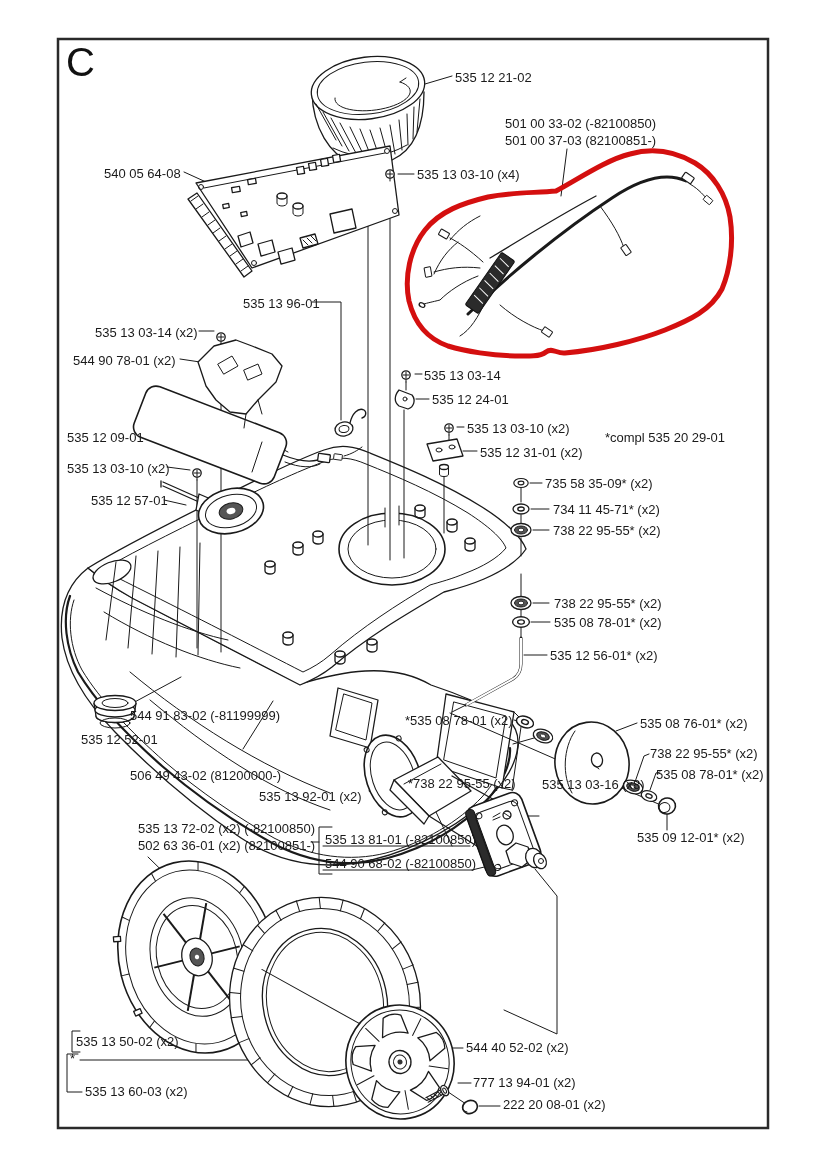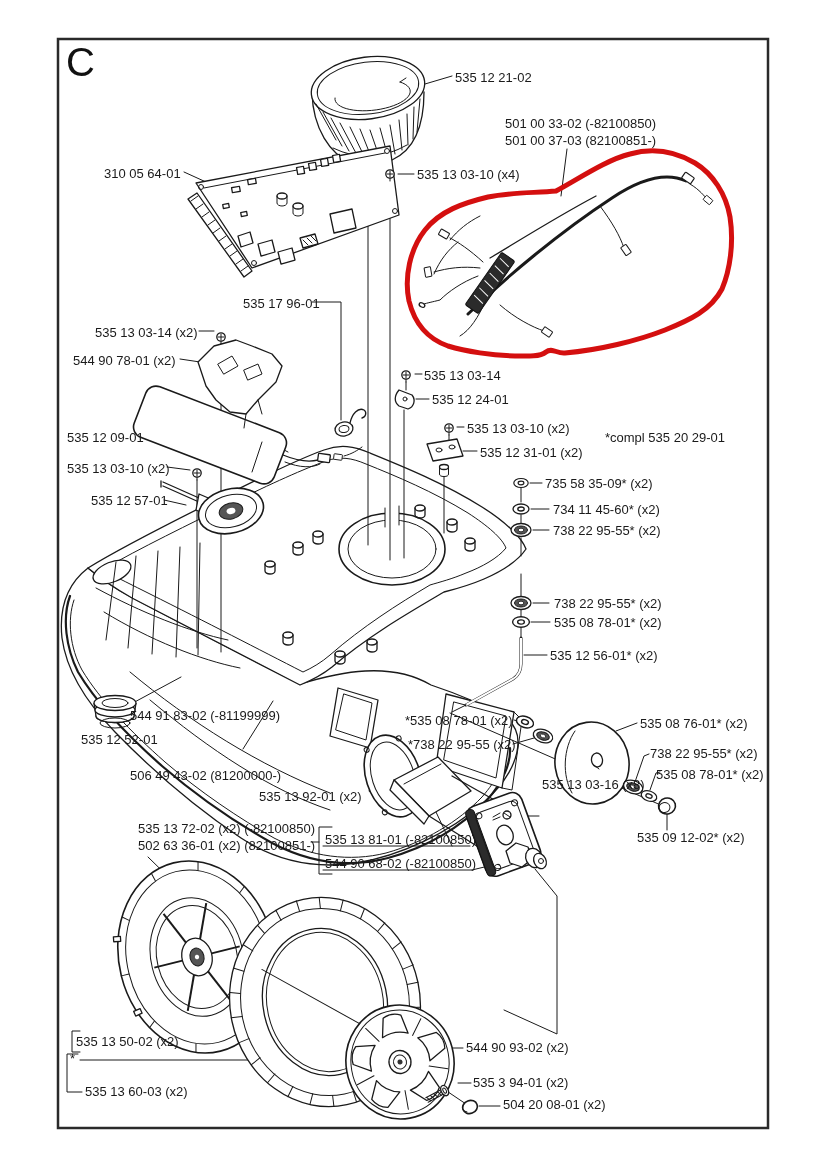--- a/index.html
+++ b/index.html
@@ -496,7 +496,7 @@
 <div class="lbl" style="left:455px;top:70px">535 12 21-02</div>
 <div class="lbl" style="left:505px;top:116px">501 00 33-02 (-82100850)</div>
 <div class="lbl" style="left:505px;top:133px">501 00 37-03 (82100851-)</div>
-<div class="lbl" style="left:104px;top:166px">310 05 64-01</div>
+<div class="lbl" style="left:104px;top:166px">540 05 64-08</div>
 <div class="lbl" style="left:417px;top:167px">535 13 03-10 (x4)</div>
 <div class="lbl" style="left:243px;top:296px">535 17 96-01</div>
 <div class="lbl" style="left:95px;top:325px">535 13 03-14 (x2)</div>

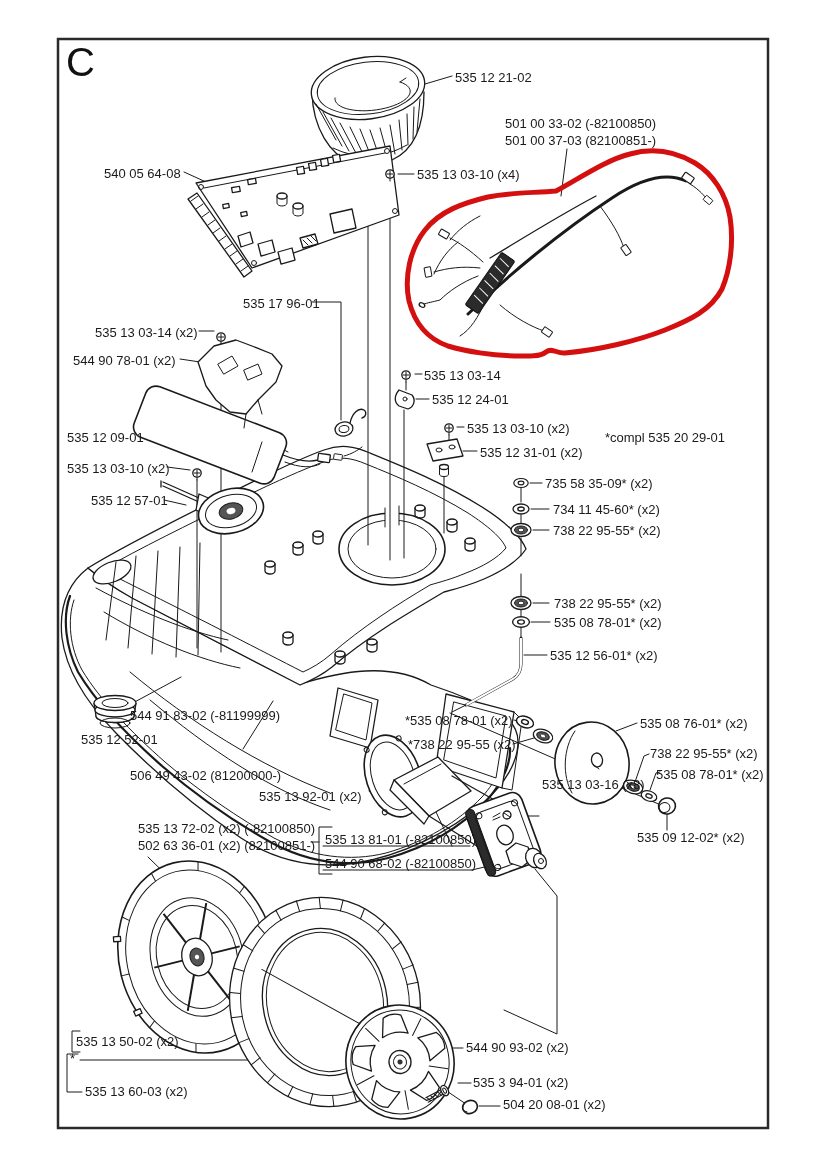--- a/index.html
+++ b/index.html
@@ -498,7 +498,7 @@
 <div class="lbl" style="left:505px;top:133px">501 00 37-03 (82100851-)</div>
 <div class="lbl" style="left:104px;top:166px">540 05 64-08</div>
 <div class="lbl" style="left:417px;top:167px">535 13 03-10 (x4)</div>
-<div class="lbl" style="left:243px;top:296px">535 17 96-01</div>
+<div class="lbl" style="left:243px;top:296px">535 13 96-01</div>
 <div class="lbl" style="left:95px;top:325px">535 13 03-14 (x2)</div>
 <div class="lbl" style="left:73px;top:353px">544 90 78-01 (x2)</div>
 <div class="lbl" style="left:67px;top:430px">535 12 09-01</div>

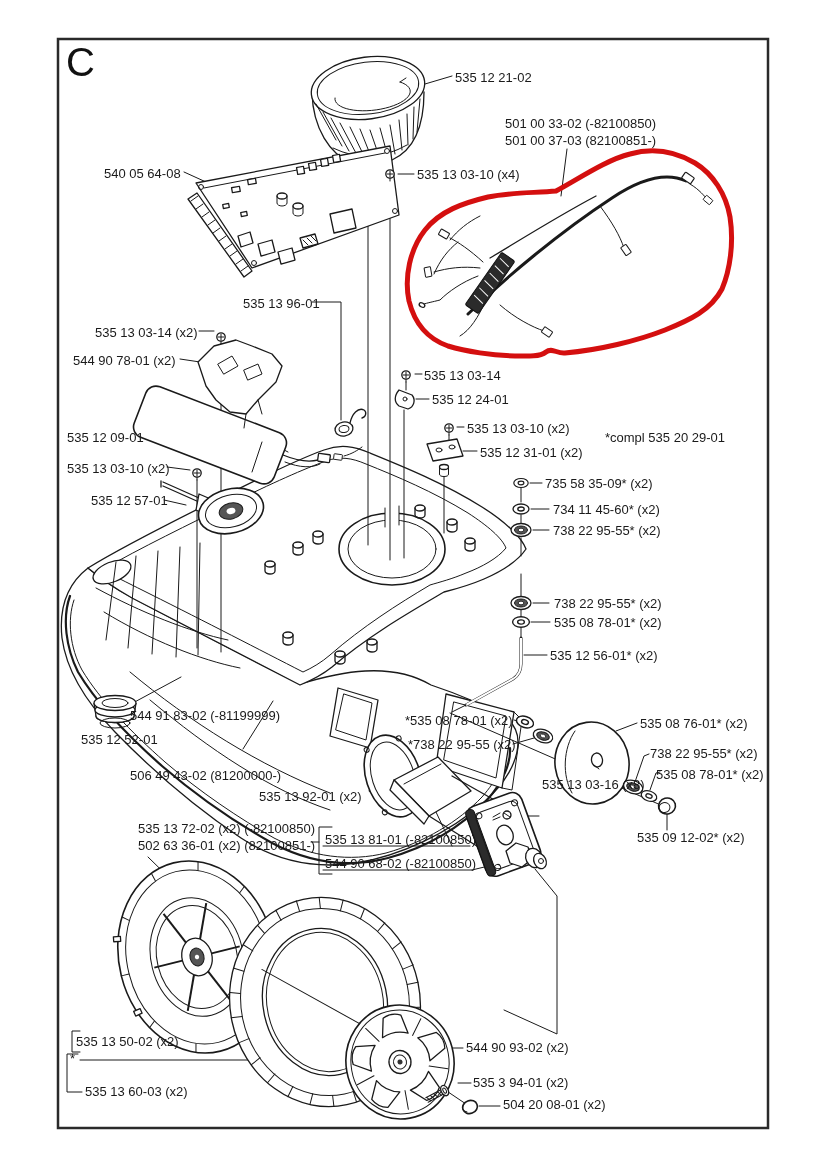--- a/index.html
+++ b/index.html
@@ -510,7 +510,7 @@
 <div class="lbl" style="left:480px;top:445px">535 12 31-01 (x2)</div>
 <div class="lbl" style="left:605px;top:430px">*compl 535 20 29-01</div>
 <div class="lbl" style="left:545px;top:476px">735 58 35-09* (x2)</div>
-<div class="lbl" style="left:553px;top:502px">734 11 45-60* (x2)</div>
+<div class="lbl" style="left:553px;top:502px">734 11 45-71* (x2)</div>
 <div class="lbl" style="left:553px;top:523px">738 22 95-55* (x2)</div>
 <div class="lbl" style="left:554px;top:596px">738 22 95-55* (x2)</div>
 <div class="lbl" style="left:554px;top:615px">535 08 78-01* (x2)</div>

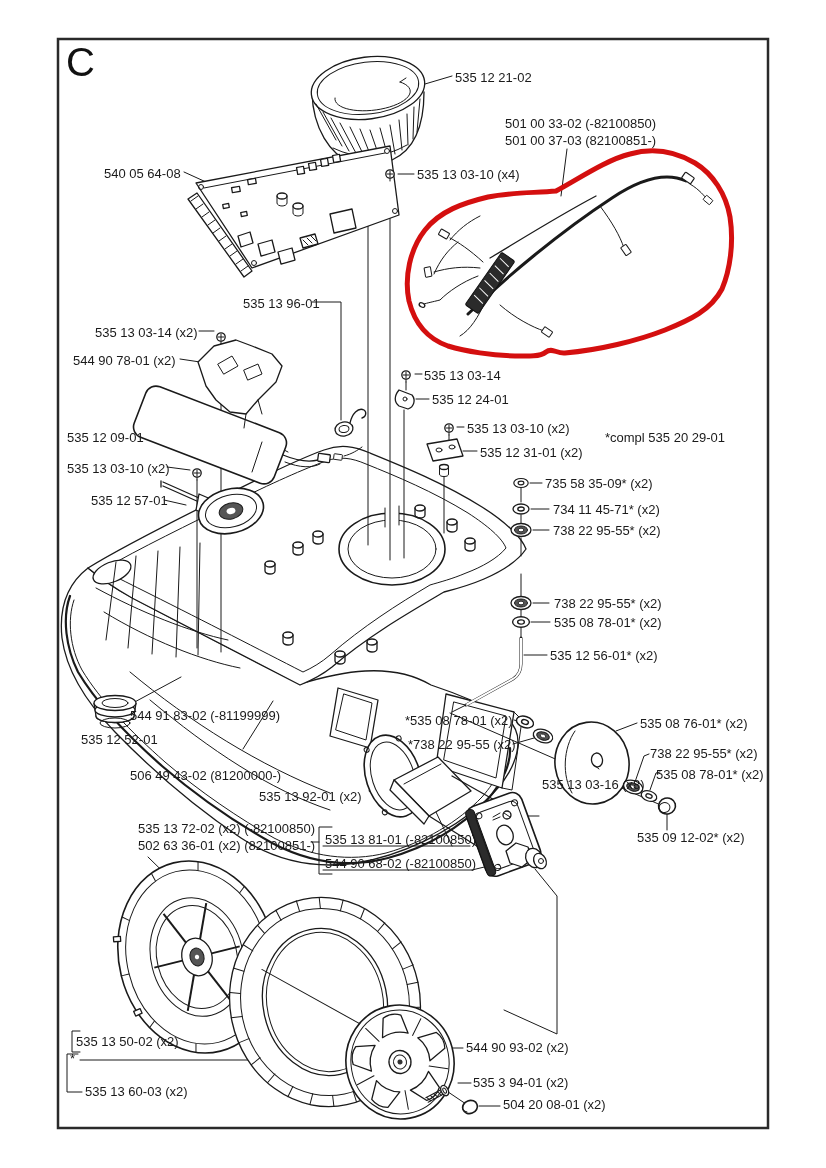--- a/index.html
+++ b/index.html
@@ -516,7 +516,7 @@
 <div class="lbl" style="left:554px;top:615px">535 08 78-01* (x2)</div>
 <div class="lbl" style="left:550px;top:648px">535 12 56-01* (x2)</div>
 <div class="lbl" style="left:405px;top:713px">*535 08 78-01 (x2)</div>
-<div class="lbl" style="left:408px;top:737px">*738 22 95-55 (x2)</div>
+<div class="lbl" style="left:408px;top:776px">*738 22 95-55 (x2)</div>
 <div class="lbl" style="left:640px;top:716px">535 08 76-01* (x2)</div>
 <div class="lbl" style="left:650px;top:746px">738 22 95-55* (x2)</div>
 <div class="lbl" style="left:656px;top:767px">535 08 78-01* (x2)</div>

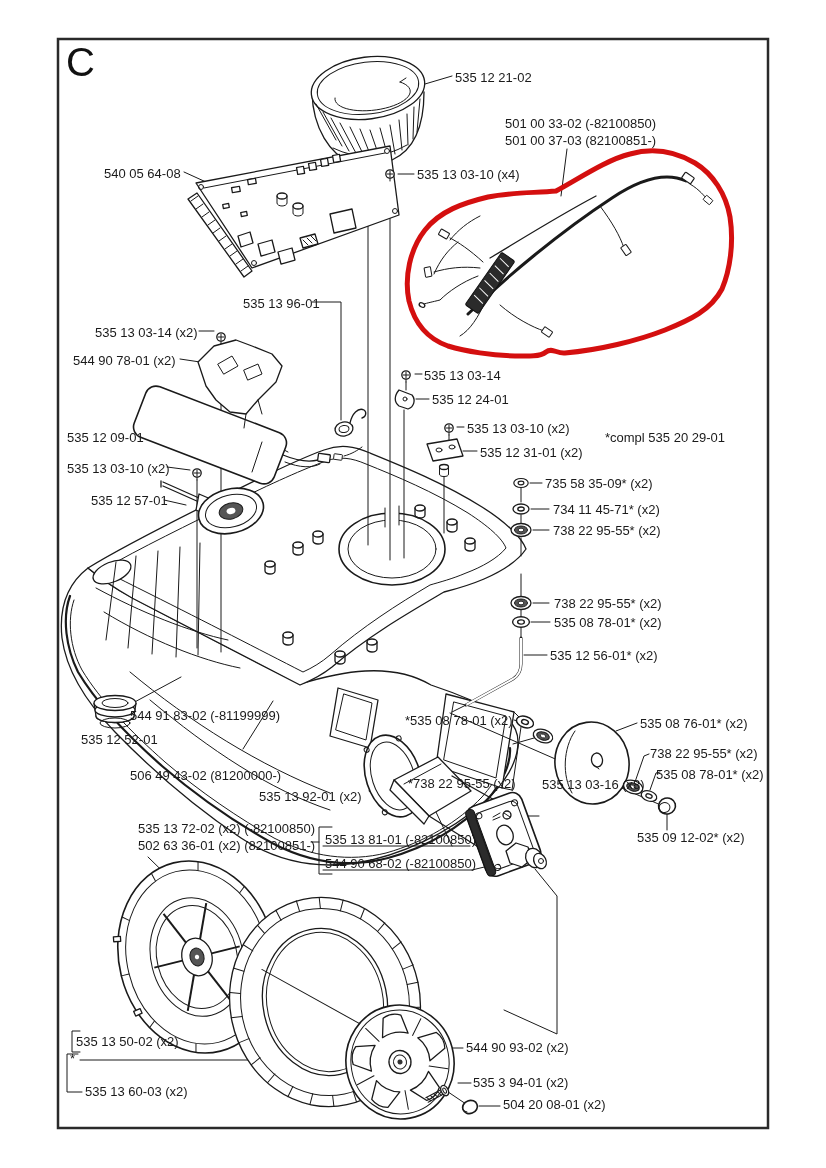--- a/index.html
+++ b/index.html
@@ -521,7 +521,7 @@
 <div class="lbl" style="left:650px;top:746px">738 22 95-55* (x2)</div>
 <div class="lbl" style="left:656px;top:767px">535 08 78-01* (x2)</div>
 <div class="lbl" style="left:542px;top:777px">535 13 03-16 (x8)</div>
-<div class="lbl" style="left:637px;top:830px">535 09 12-02* (x2)</div>
+<div class="lbl" style="left:637px;top:830px">535 09 12-01* (x2)</div>
 <div class="lbl" style="left:81px;top:732px">535 12 52-01</div>
 <div class="lbl" style="left:130px;top:708px">544 91 83-02 (-81199999)</div>
 <div class="lbl" style="left:130px;top:768px">506 49 43-02 (81200000-)</div>

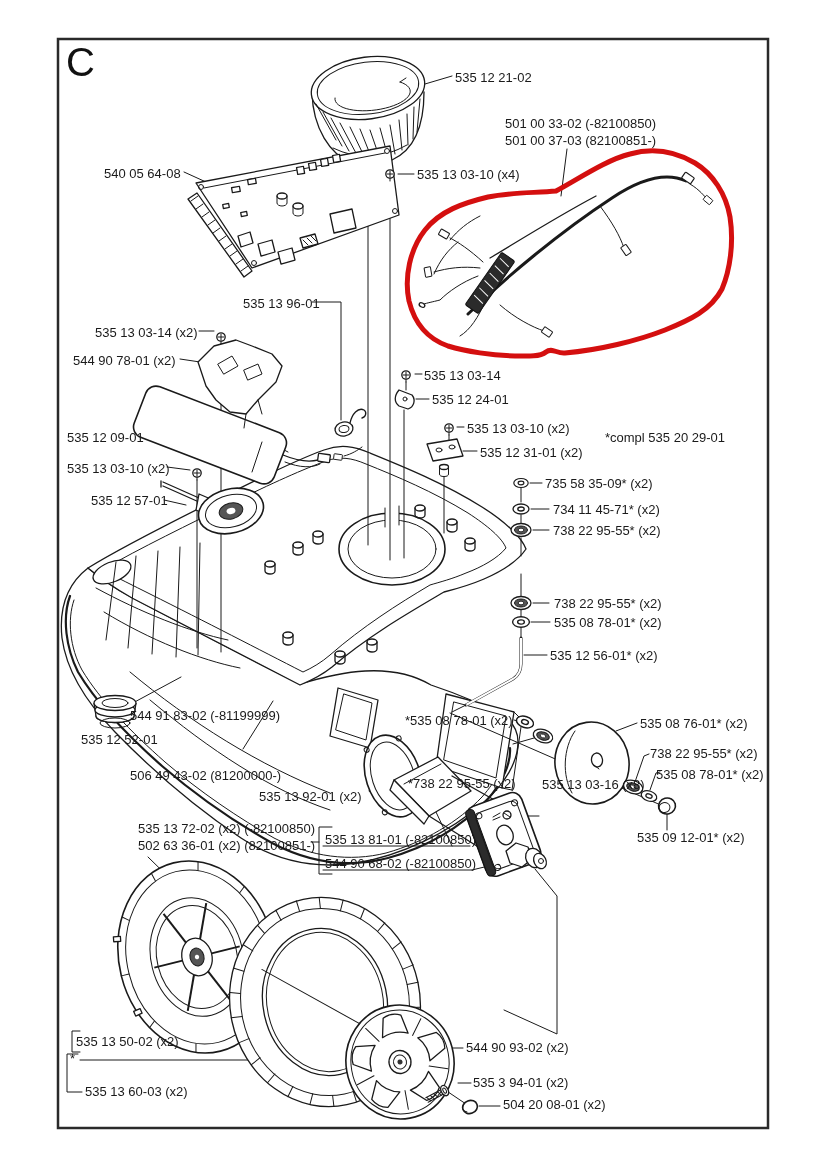--- a/index.html
+++ b/index.html
@@ -533,7 +533,7 @@
 <div class="lbl" style="left:76px;top:1034px">535 13 50-02 (x2)</div>
 <div class="lbl" style="left:70px;top:1051px">*</div>
 <div class="lbl" style="left:85px;top:1084px">535 13 60-03 (x2)</div>
-<div class="lbl" style="left:466px;top:1040px">544 90 93-02 (x2)</div>
+<div class="lbl" style="left:466px;top:1040px">544 40 52-02 (x2)</div>
 <div class="lbl" style="left:473px;top:1075px">535 3 94-01 (x2)</div>
 <div class="lbl" style="left:503px;top:1097px">504 20 08-01 (x2)</div>
 

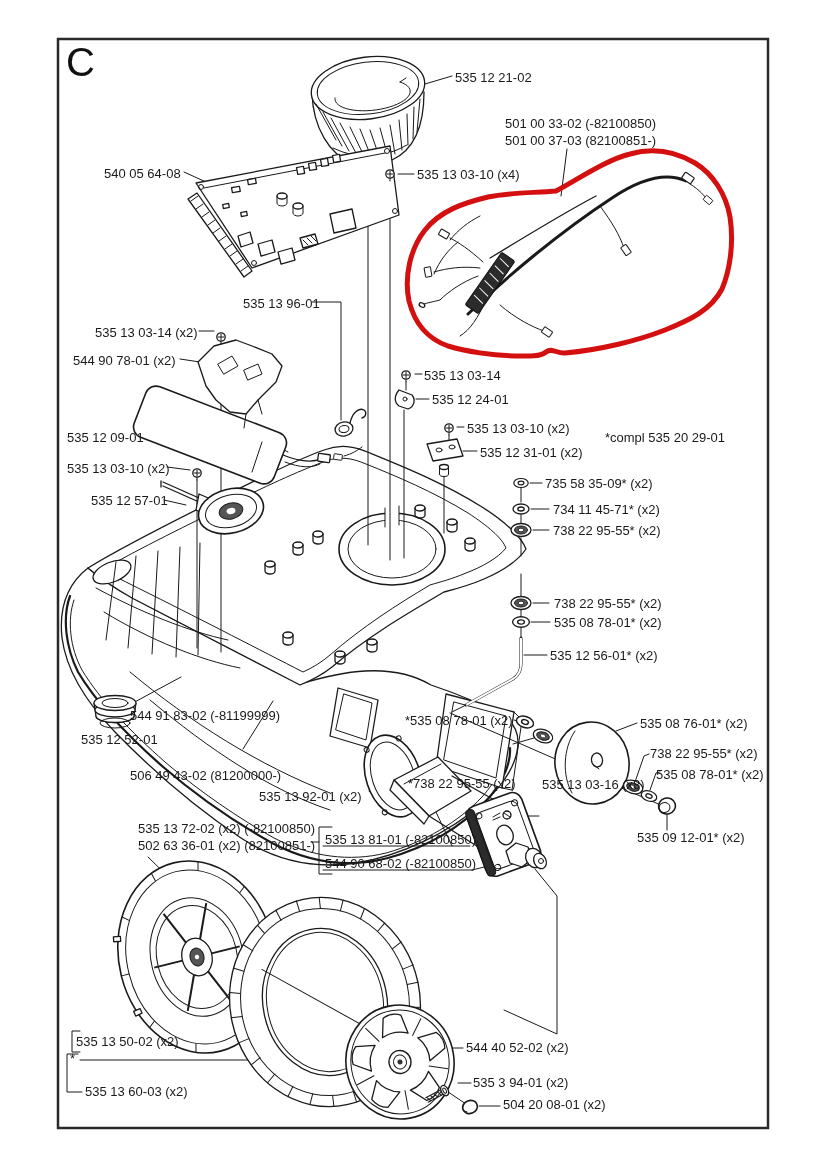--- a/index.html
+++ b/index.html
@@ -534,7 +534,7 @@
 <div class="lbl" style="left:70px;top:1051px">*</div>
 <div class="lbl" style="left:85px;top:1084px">535 13 60-03 (x2)</div>
 <div class="lbl" style="left:466px;top:1040px">544 40 52-02 (x2)</div>
-<div class="lbl" style="left:473px;top:1075px">535 3 94-01 (x2)</div>
+<div class="lbl" style="left:473px;top:1075px">777 13 94-01 (x2)</div>
 <div class="lbl" style="left:503px;top:1097px">504 20 08-01 (x2)</div>
 
 </div>

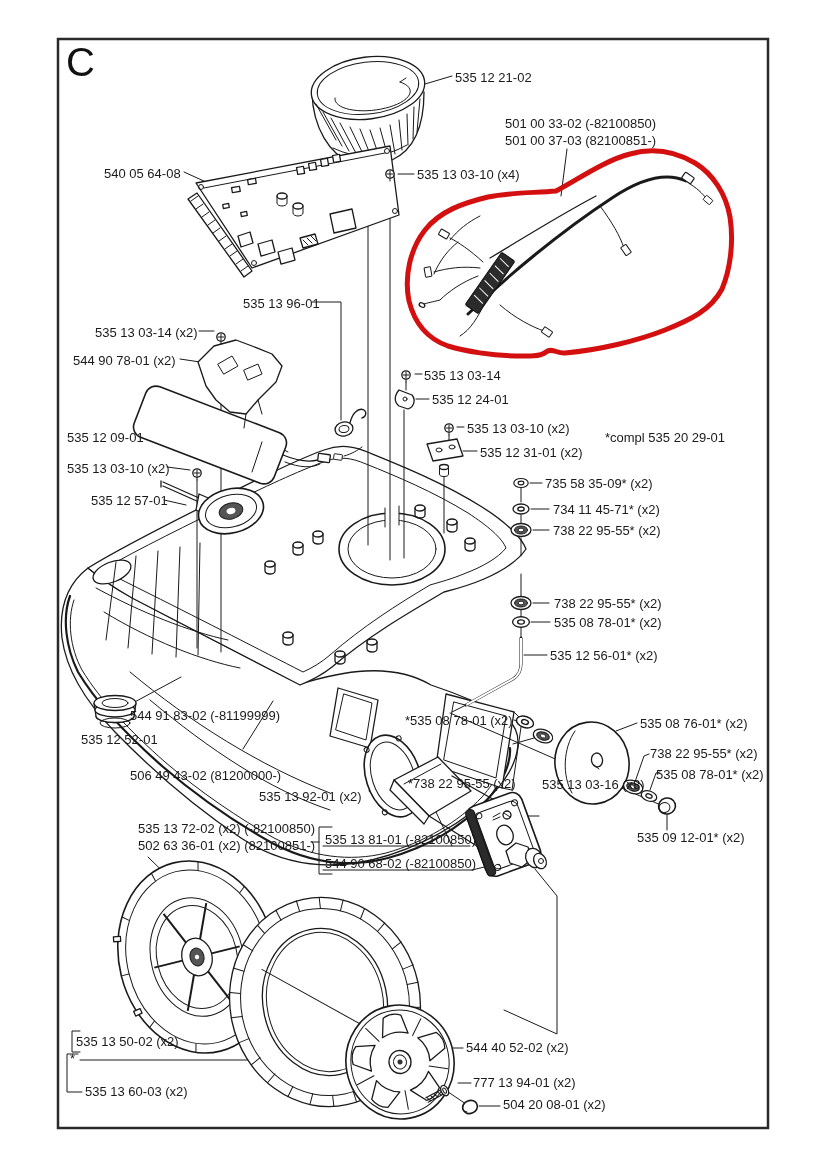--- a/index.html
+++ b/index.html
@@ -535,7 +535,7 @@
 <div class="lbl" style="left:85px;top:1084px">535 13 60-03 (x2)</div>
 <div class="lbl" style="left:466px;top:1040px">544 40 52-02 (x2)</div>
 <div class="lbl" style="left:473px;top:1075px">777 13 94-01 (x2)</div>
-<div class="lbl" style="left:503px;top:1097px">504 20 08-01 (x2)</div>
+<div class="lbl" style="left:503px;top:1097px">222 20 08-01 (x2)</div>
 
 </div>
 

